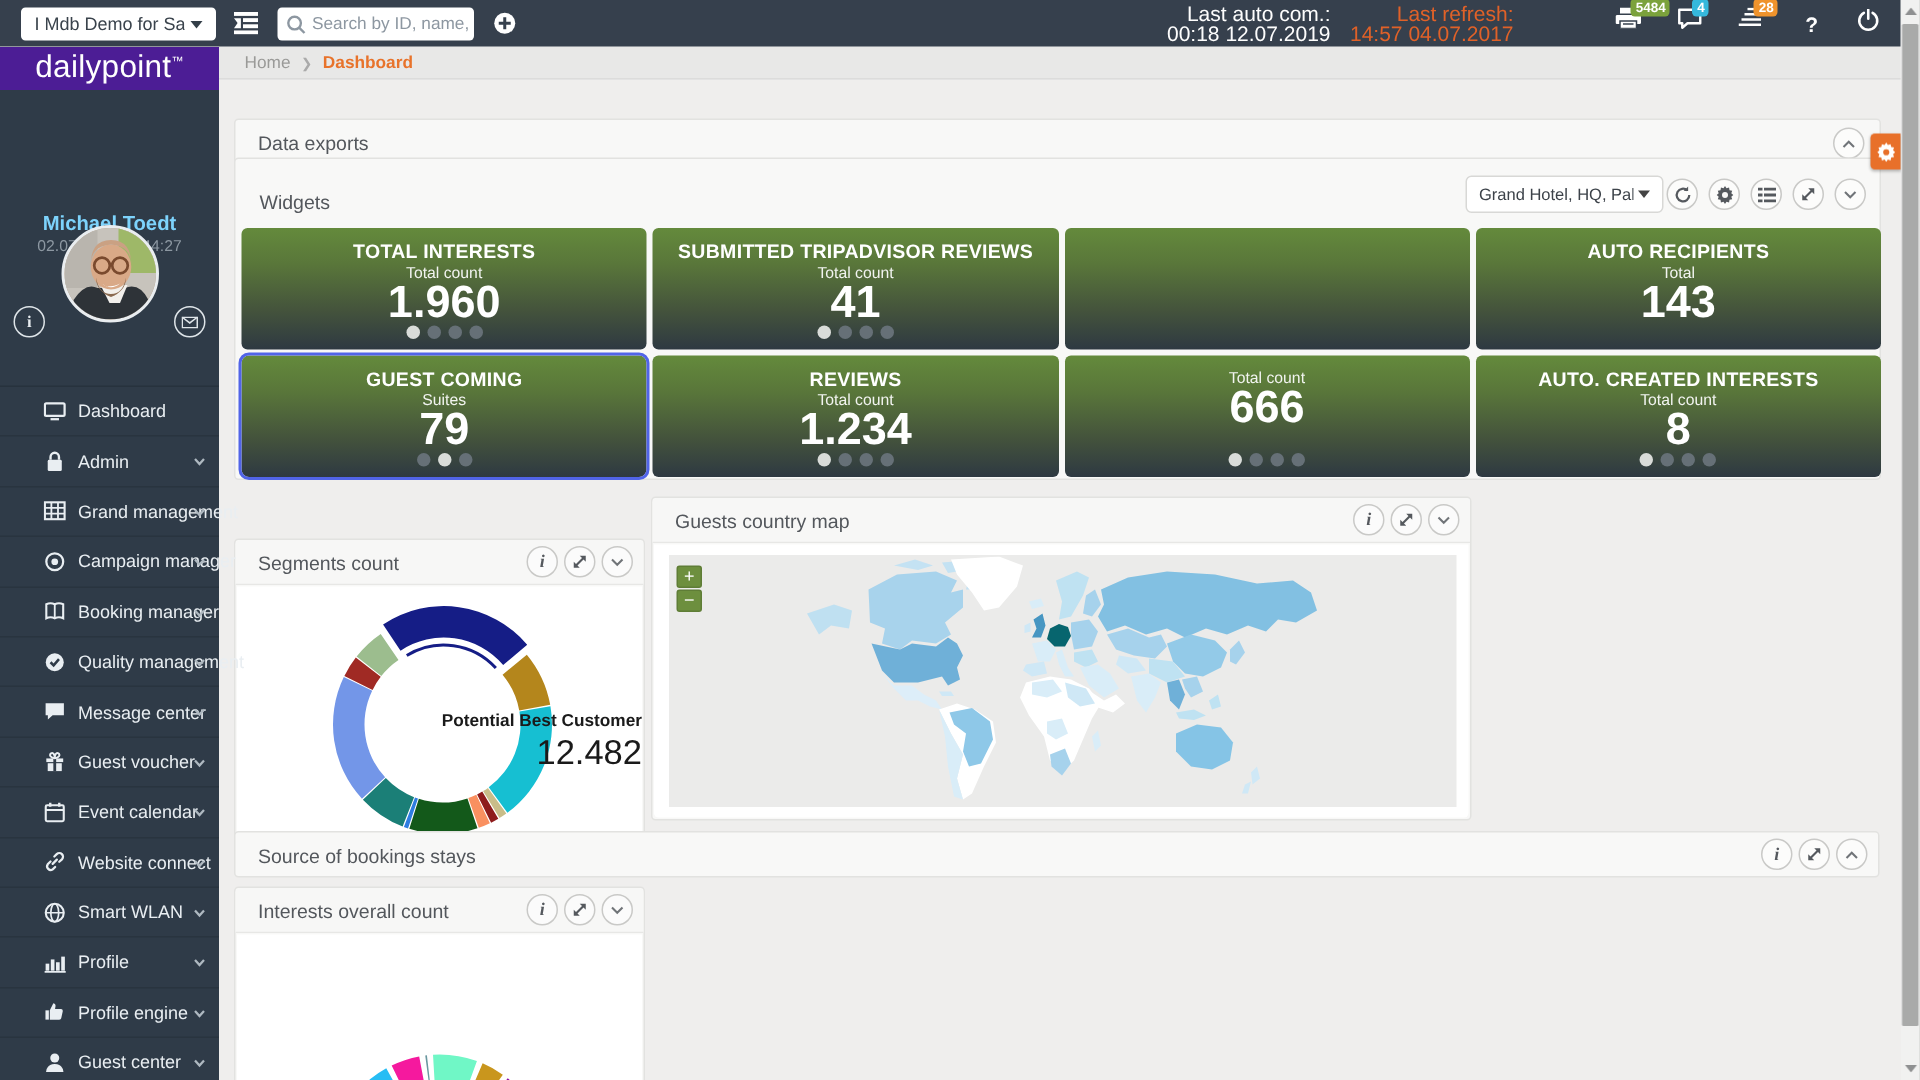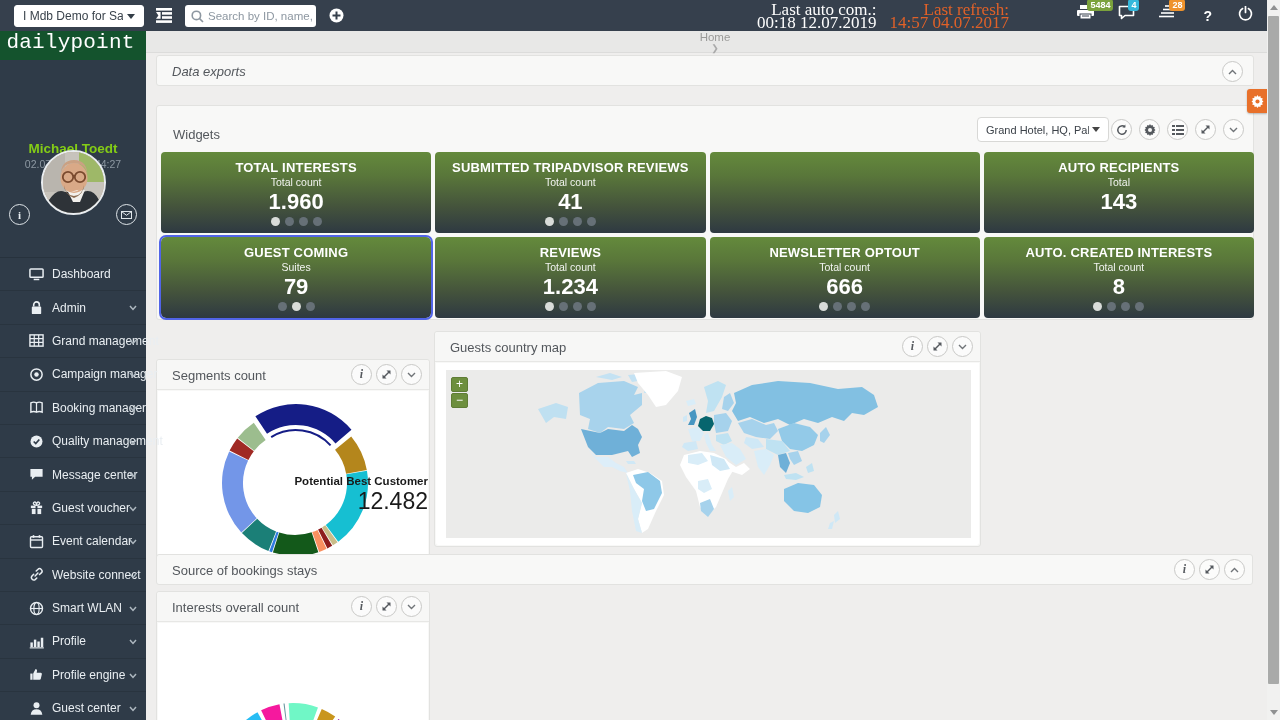--- a/index.html
+++ b/index.html
@@ -19,7 +19,7 @@
 .plus-btn { position:absolute; left:329px; top:8px; width:15px; height:15px; }
 .tb-right { position:absolute; right:258px; top:0; height:31px; display:flex; align-items:center; gap:14px; }
 .tb-times { display:flex; gap:13px; }
-.tb-time { text-align:right; font-size:17px; line-height:13px; padding-top:1px;font-family:Liberation Serif, serif; }
+.tb-time { text-align:right; font-size:14px; line-height:13px; padding-top:1px; }
 .tb-time.white { color:#fdfdfd; }
 .tb-time.orange { color:#e06128; }
 .tb-icons { position:absolute; right:14px; top:0; height:31px; display:flex; align-items:center; }

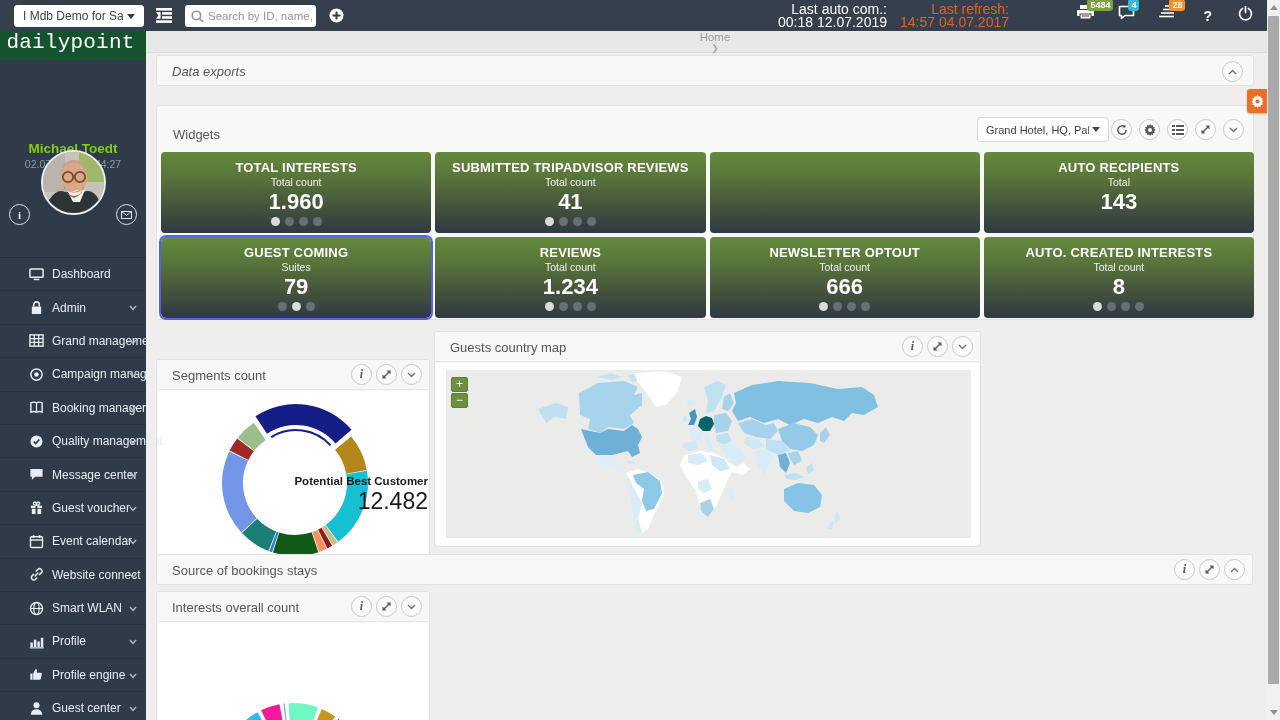--- a/index.html
+++ b/index.html
@@ -33,7 +33,7 @@
 
 
 .sidebar { position:fixed; left:0; top:31px; width:146px; height:689px; background:#2f3b48; z-index:40; }
-.logo-strip { height:29px; background:#14532d; color:#fff; display:flex; align-items:flex-start; justify-content:center; font-size:21px; letter-spacing:.2px; padding-bottom:2px;font-family:Liberation Mono, monospace; }
+.logo-strip { height:29px; background:#4c1d95; color:#fff; display:flex; align-items:center; justify-content:center; font-size:21px; letter-spacing:.2px; padding-bottom:2px; }
 .logo-strip sup { font-size:8px; margin-top:-8px; }
 .user-area { position:relative; height:117px; border-bottom:1px solid #27323d; }
 .avatar-ring { position:absolute; left:41px; top:9px; width:65px; height:65px; border-radius:50%; border:2px solid #e9edf0; overflow:hidden; background:#b7a089; }

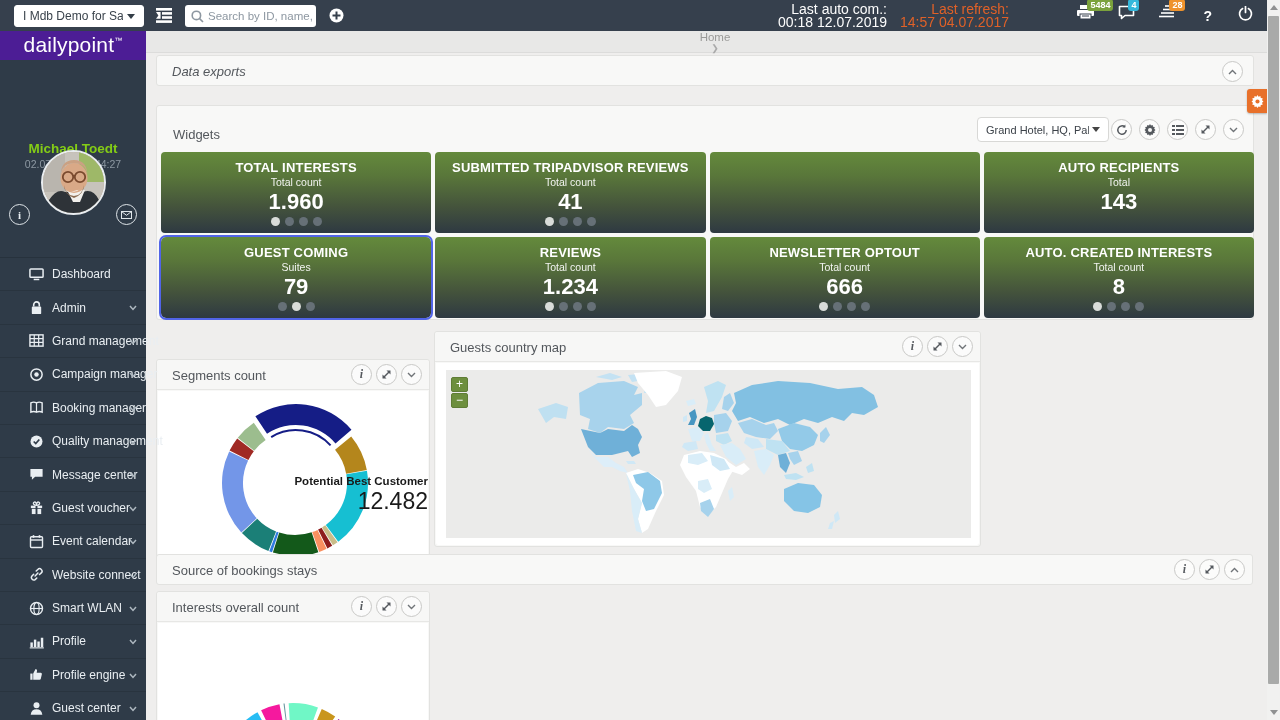--- a/index.html
+++ b/index.html
@@ -51,7 +51,7 @@
 
 
 .main { position:absolute; left:146px; top:31px; width:1121px; height:689px; }
-.breadcrumb { height:22px; background:#e8e8e7; border-bottom:1px solid #dcdcdb; display:flex; align-items:center; font-size:11.5px; padding-left:17px;flex-direction:column; }
+.breadcrumb { height:22px; background:#e8e8e7; border-bottom:1px solid #dcdcdb; display:flex; align-items:center; font-size:11.5px; padding-left:17px; }
 .breadcrumb .bc-home { color:#9a9a98; }
 .breadcrumb .bc-sep { color:#aaa; font-size:9px; margin:0 7px; }
 .breadcrumb .bc-cur { color:#e8732b; font-weight:bold; }

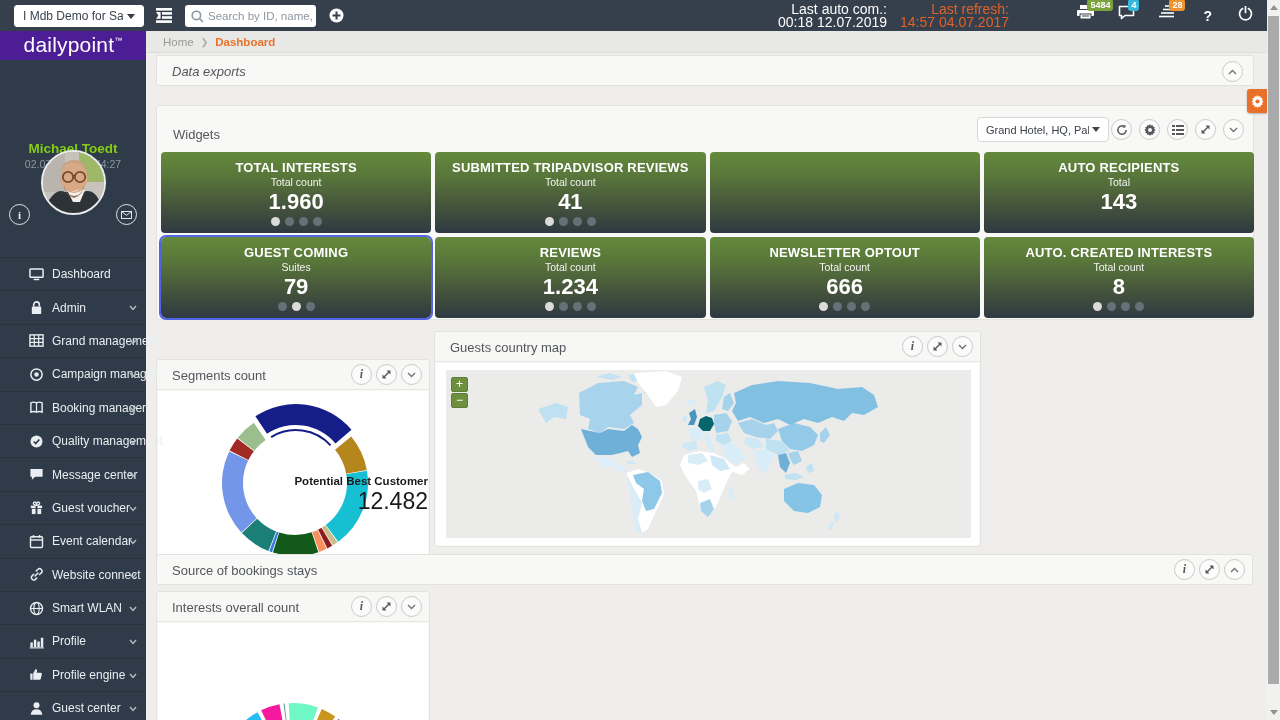--- a/index.html
+++ b/index.html
@@ -62,7 +62,7 @@
 .panel-title { font-size:13px; color:#53575c; }
 
 
-#p-dataexports { left:10px; top:2px; width:1098px; height:31px;font-style:italic; }
+#p-dataexports { left:10px; top:26px; width:1098px; height:31px; }
 #p-dataexports .panel-title { position:absolute; left:15px; top:8px; }
 #p-dataexports .circ { position:absolute; right:10px; top:5px; }
 

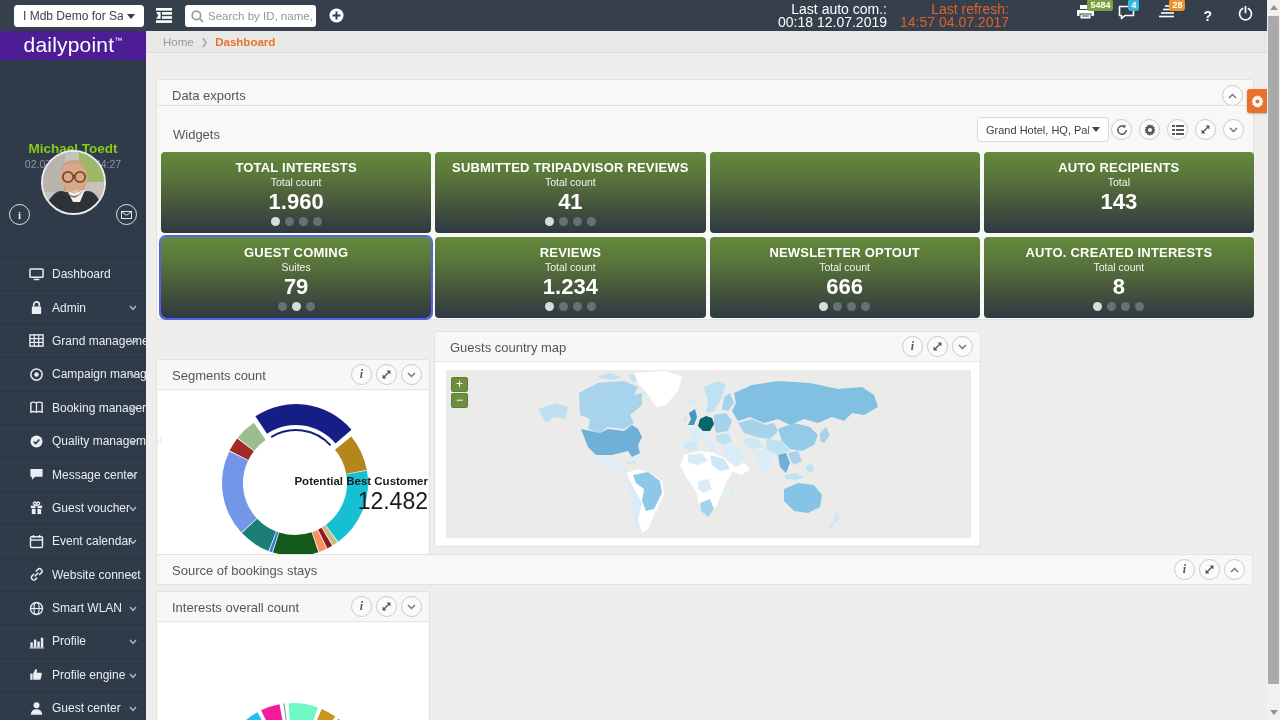--- a/index.html
+++ b/index.html
@@ -40,7 +40,7 @@
 .round-ic { position:absolute; top:63px; width:21px; height:21px; border-radius:50%; border:1.5px solid #dfe5e9; display:flex; align-items:center; justify-content:center; }
 .round-ic.info { left:9px; color:#e8edf1; font-size:11px; font-weight:bold; font-family:"Liberation Serif",serif; }
 .round-ic.mail { right:9px; }
-.user-name { text-align:center; color:#84cc16; font-size:13.5px; font-weight:bold; margin-top:81px; }
+.user-name { text-align:center; color:#7dd3fc; font-size:13.5px; font-weight:bold; margin-top:81px; }
 .user-date { text-align:center; color:#8d98a2; font-size:10.5px; margin-top:2px; }
 .menu { }
 .menu-item { position:relative; height:33.4px; display:flex; align-items:center; border-bottom:1px solid #29343f; cursor:pointer; }

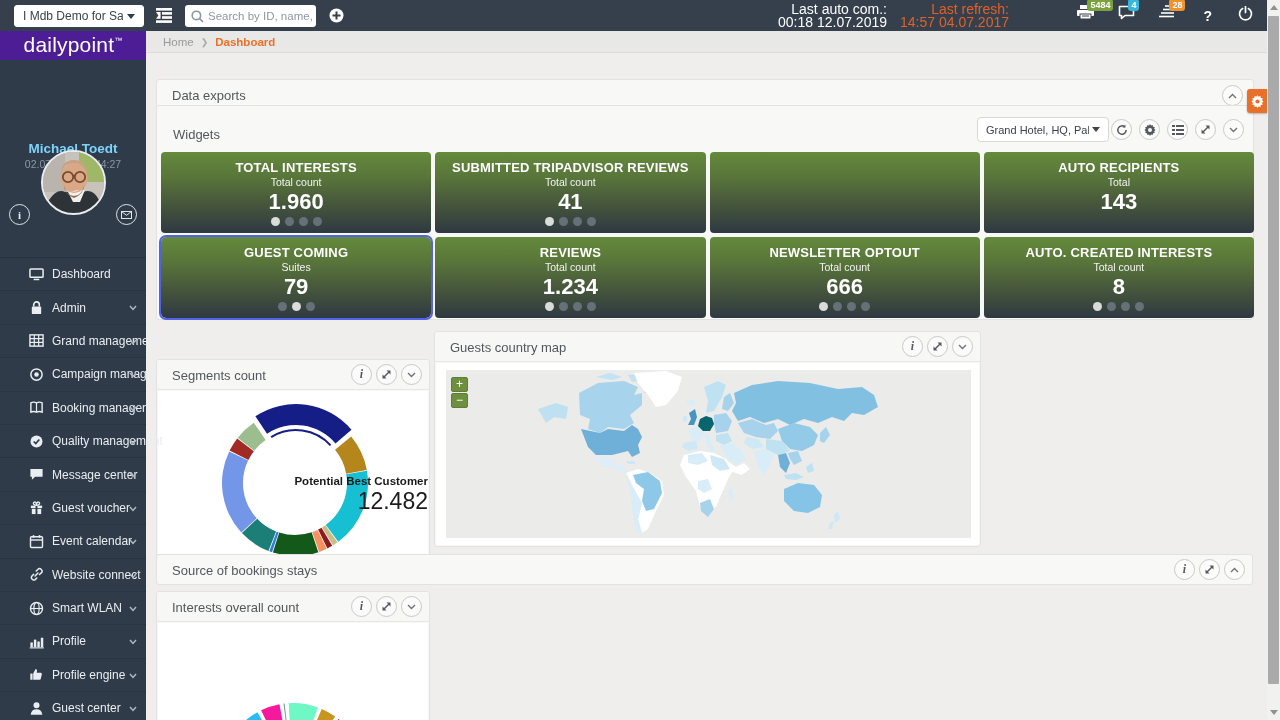--- a/index.html
+++ b/index.html
@@ -83,7 +83,7 @@
 .wcard.selected { outline:2px solid #5164e8; outline-offset:0; border-radius:5px; }
 .wcard .wc-title { font-size:13px; font-weight:bold; letter-spacing:.2px; }
 .wcard .wc-sub { font-size:10.5px; margin-top:1px; color:#f2f4f0; }
-.wcard .wc-value { font-size:22px; font-weight:bold; line-height:28px; }
+.wcard .wc-value { font-size:30px; font-weight:bold; line-height:28px; }
 .wcard .wc-dots { position:absolute; left:0; right:0; bottom:7px; display:flex; justify-content:center; gap:5px; }
 .wc-dot { width:9px; height:9px; border-radius:50%; background:#667077; }
 .wc-dot.on { background:#d9dcd9; }

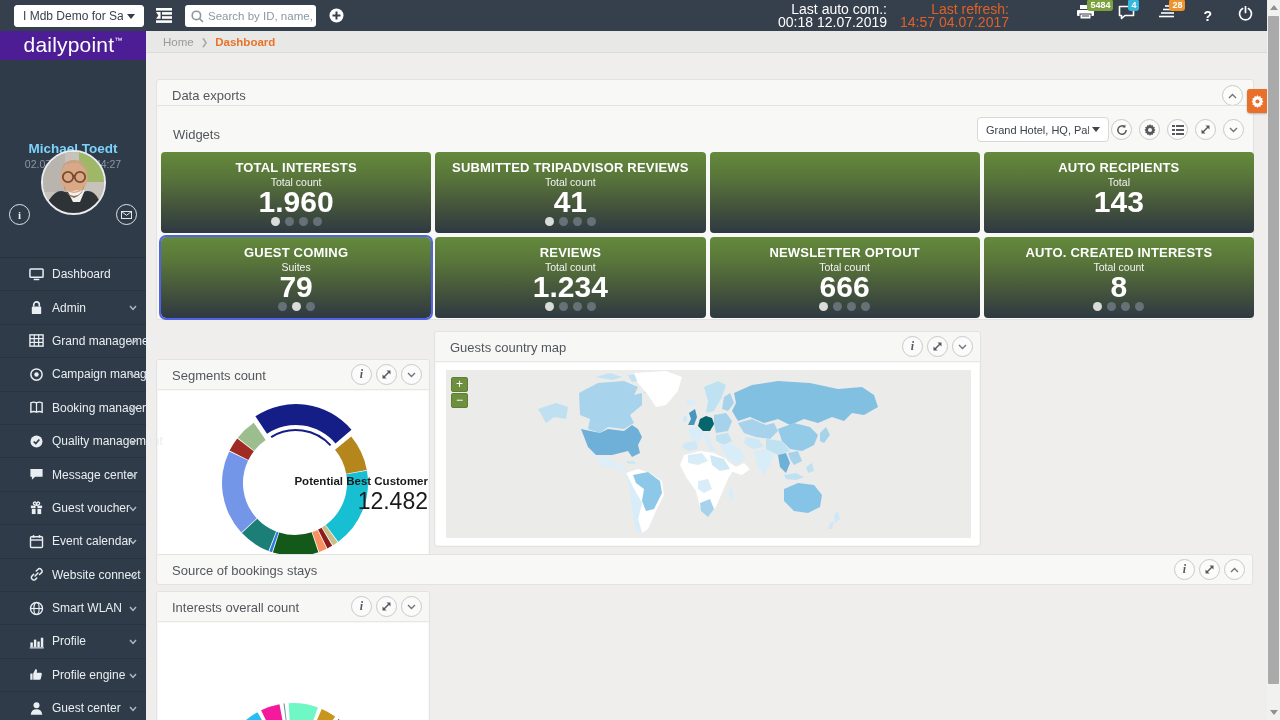--- a/index.html
+++ b/index.html
@@ -554,7 +554,6 @@
             </div>
           </div>
           <div class="wcard">
-            <div class="wc-title">NEWSLETTER OPTOUT</div>
             <div class="wc-sub">Total count</div>
             <div class="wc-value">666</div>
             <div class="wc-dots">

